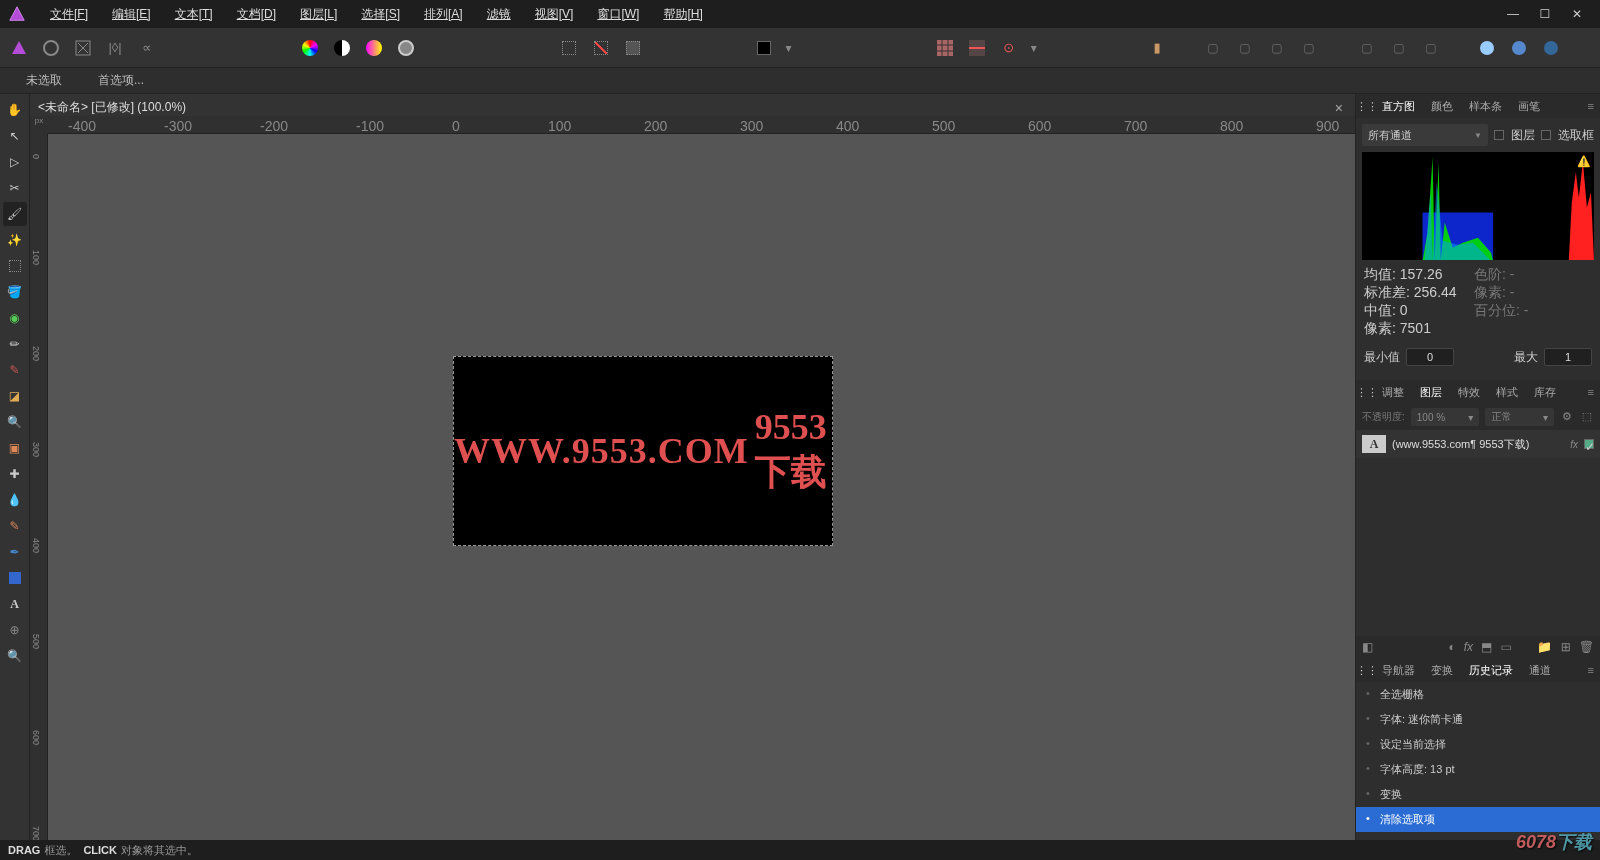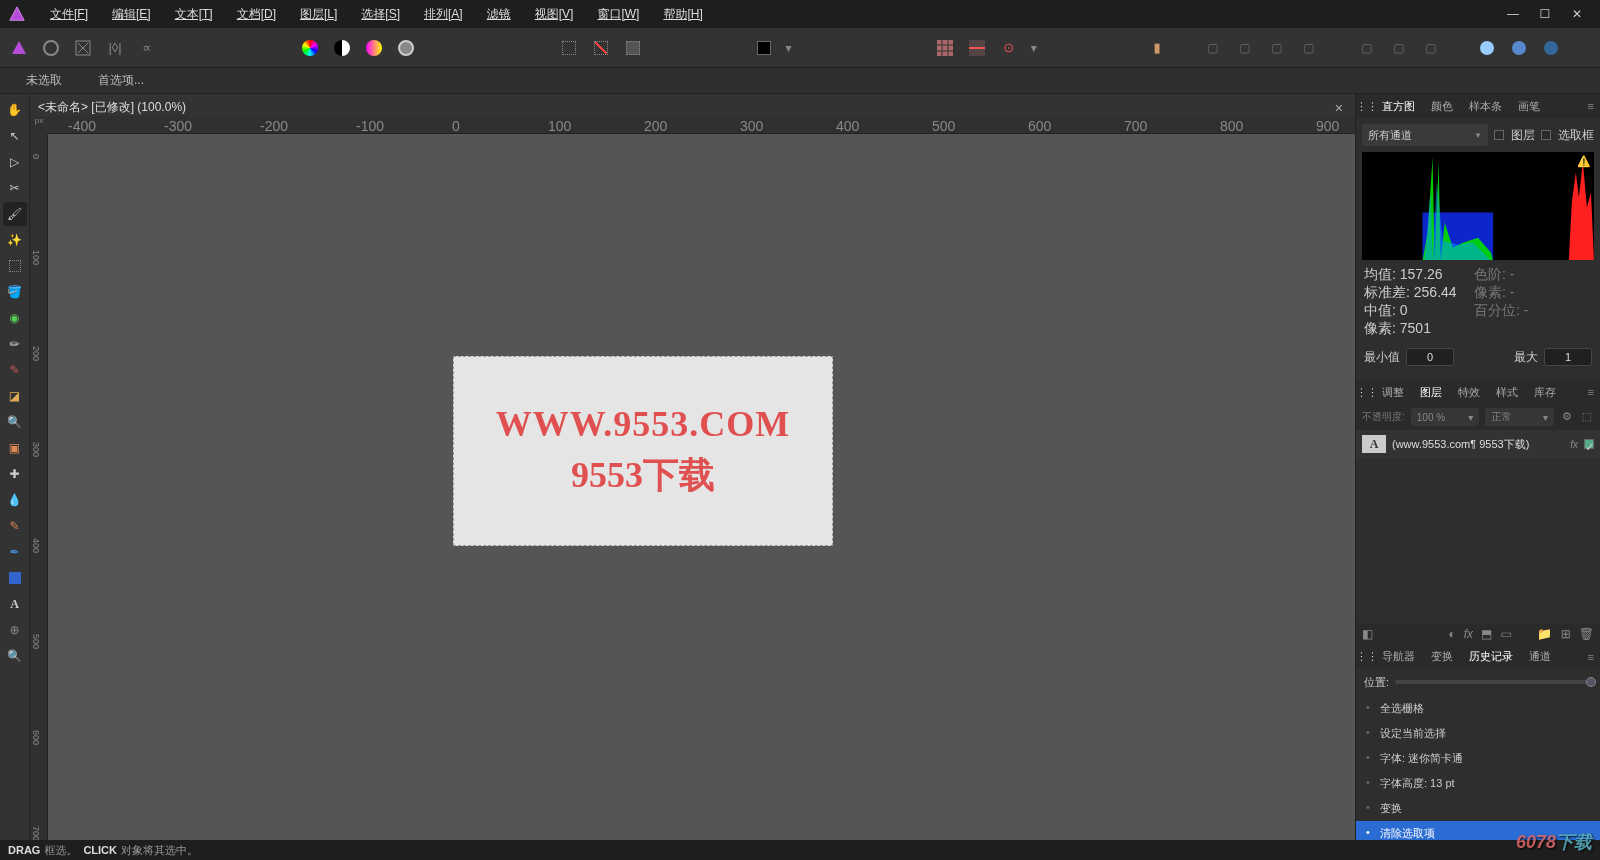--- a/index.html
+++ b/index.html
@@ -43,7 +43,7 @@
 .ruler-tick-v { position:absolute; font-size:9px; color:#888; left:1px; writing-mode:vertical-rl; }
 .ruler-corner { position:absolute; width:18px; height:18px; left:0; top:22px; background:#303030; font-size:8px; color:#888; text-align:center; line-height:8px; padding-top:1px;}
 .viewport { flex:1; background:#555; position:relative; margin-left:18px; overflow:hidden; }
-.artboard { position:absolute; left:405px; top:222px; width:380px; height:190px; background:#e5e5e5; border:1px dashed #999; display:flex; flex-direction:column; align-items:center; justify-content:center; gap:6px; }
+.artboard { position:absolute; left:405px; top:222px; width:380px; height:190px; background:#000000; border:1px dashed #999; display:flex; flex-direction:row; align-items:center; justify-content:center; gap:6px; }
 .art-t1 { font-family:cursive,"Comic Sans MS"; font-size:36px; color:#e05050; font-weight:bold; letter-spacing:1px; }
 .art-t2 { font-family:cursive,"Comic Sans MS"; font-size:36px; color:#e05050; font-weight:bold; }
 .scroll-h { position:absolute; bottom:0; left:18px; right:0; height:14px; background:#2a2a2a; }

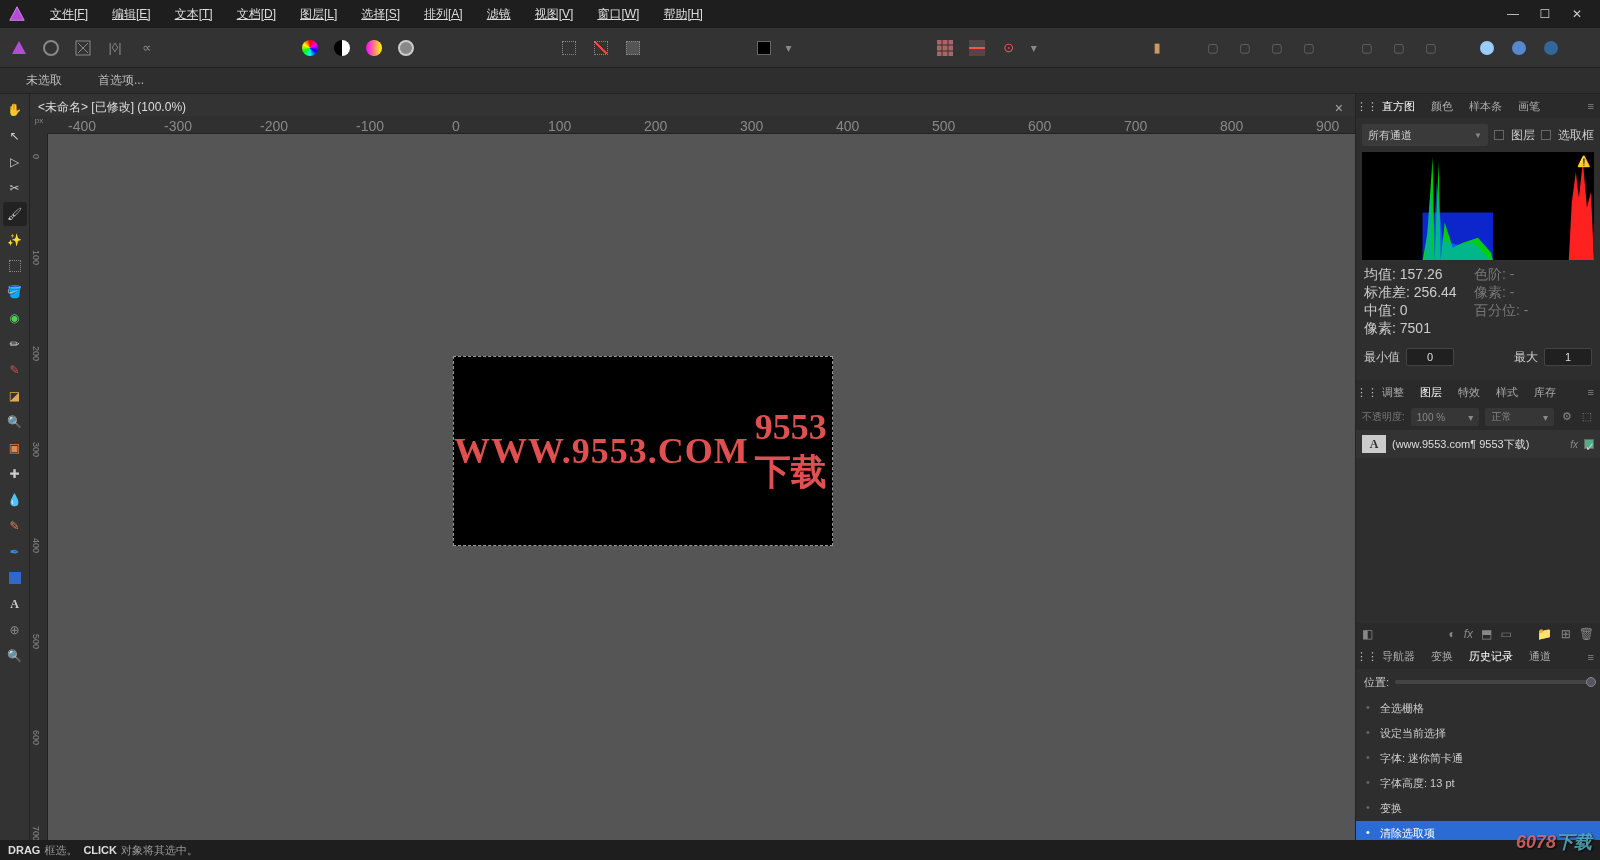--- a/index.html
+++ b/index.html
@@ -438,12 +438,6 @@
       <div class="pt">通道</div>
       <div class="menu-dots">≡</div>
     </div>
-    <div class="pos-row">
-      <span>位置:</span>
-      <div class="pos-slider">
-          <div class="knob"></div>
-        </div>
-    </div>
     <div class="hist-list" id="hist-list">
         <div class="hist-item">全选栅格</div>
         <div class="hist-item">设定当前选择</div>

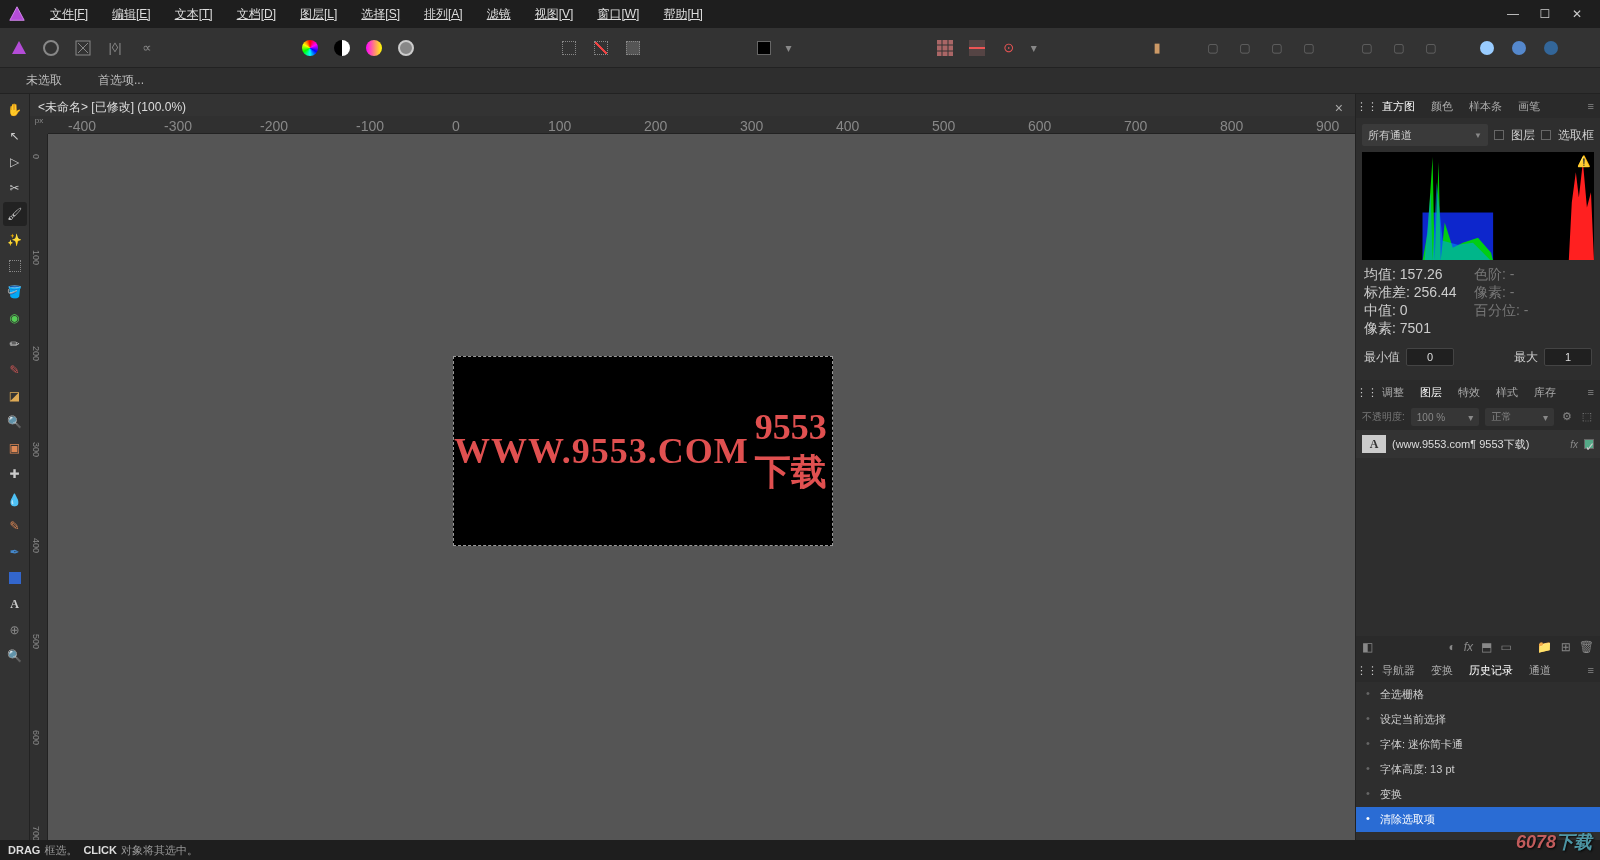--- a/index.html
+++ b/index.html
@@ -440,8 +440,8 @@
     </div>
     <div class="hist-list" id="hist-list">
         <div class="hist-item">全选栅格</div>
+        <div class="hist-item">字体: 迷你简卡通</div>
         <div class="hist-item">设定当前选择</div>
-        <div class="hist-item">字体: 迷你简卡通</div>
         <div class="hist-item">字体高度: 13 pt</div>
         <div class="hist-item">变换</div>
         <div class="hist-item sel">清除选取项</div>

